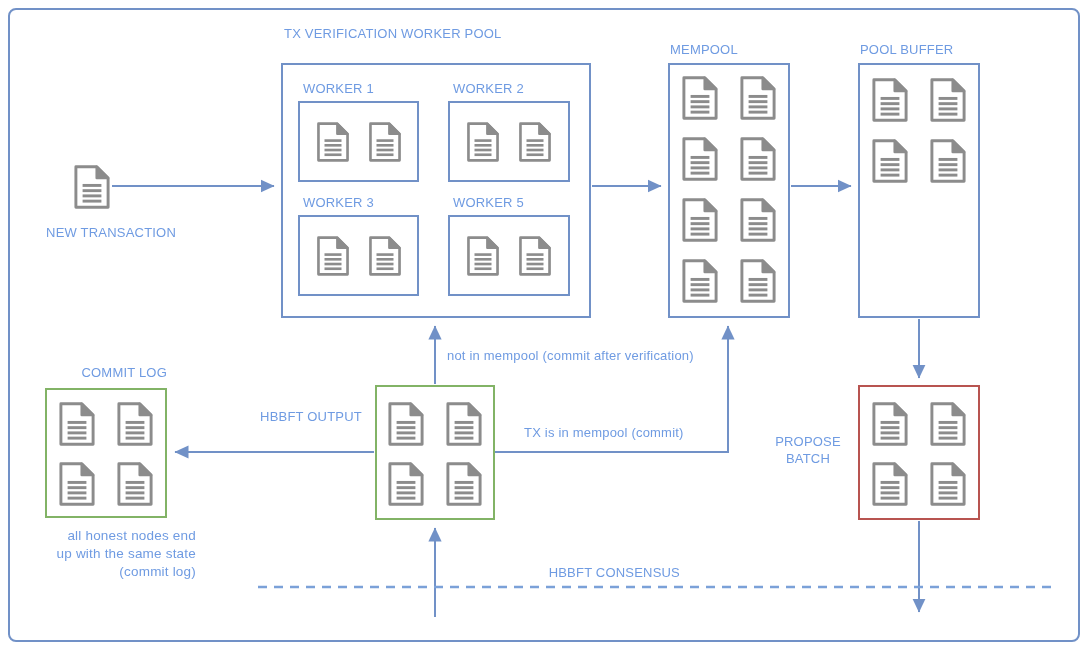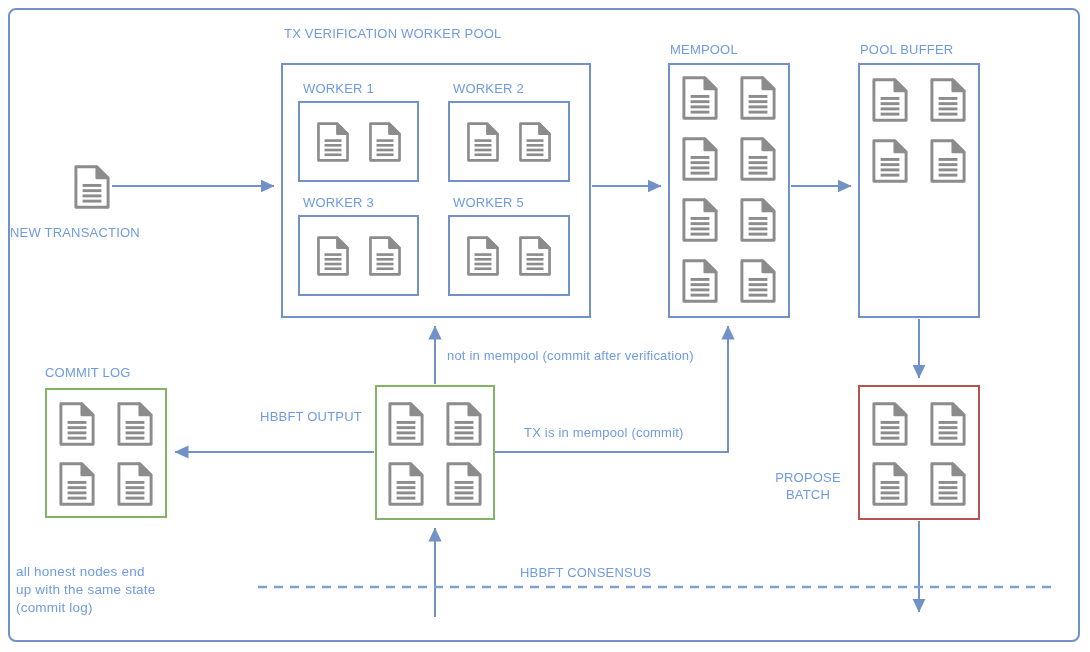--- a/index.html
+++ b/index.html
@@ -21,7 +21,7 @@
     position:absolute;color:var(--blue-text);font-size:13px;line-height:15px;
     white-space:nowrap;letter-spacing:.2px;
   }
-  .lbl.center{text-align:left;}
+  .lbl.center{text-align:right;}
   .lbl.right{text-align:center;}
   .lbl.multi{white-space:normal;margin-top:36px;}
   .overlay{

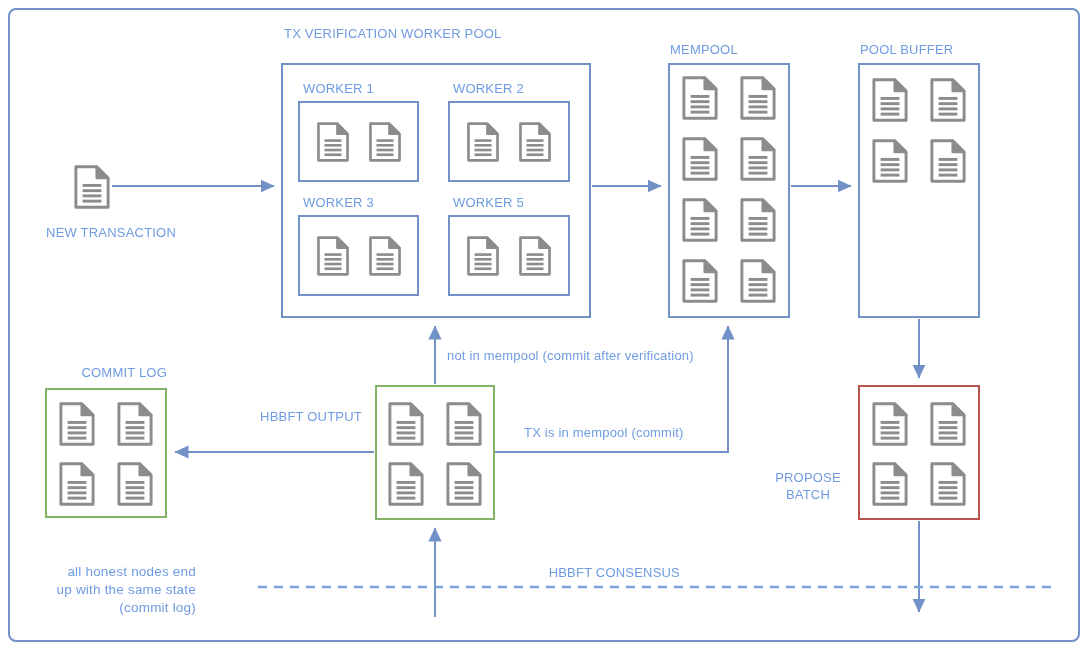--- a/index.html
+++ b/index.html
@@ -23,7 +23,7 @@
   }
   .lbl.center{text-align:right;}
   .lbl.right{text-align:center;}
-  .lbl.multi{white-space:normal;margin-top:36px;}
+  .lbl.multi{white-space:normal;}
   .overlay{
     position:absolute;left:0;top:0;width:1090px;height:652px;
     pointer-events:none;

